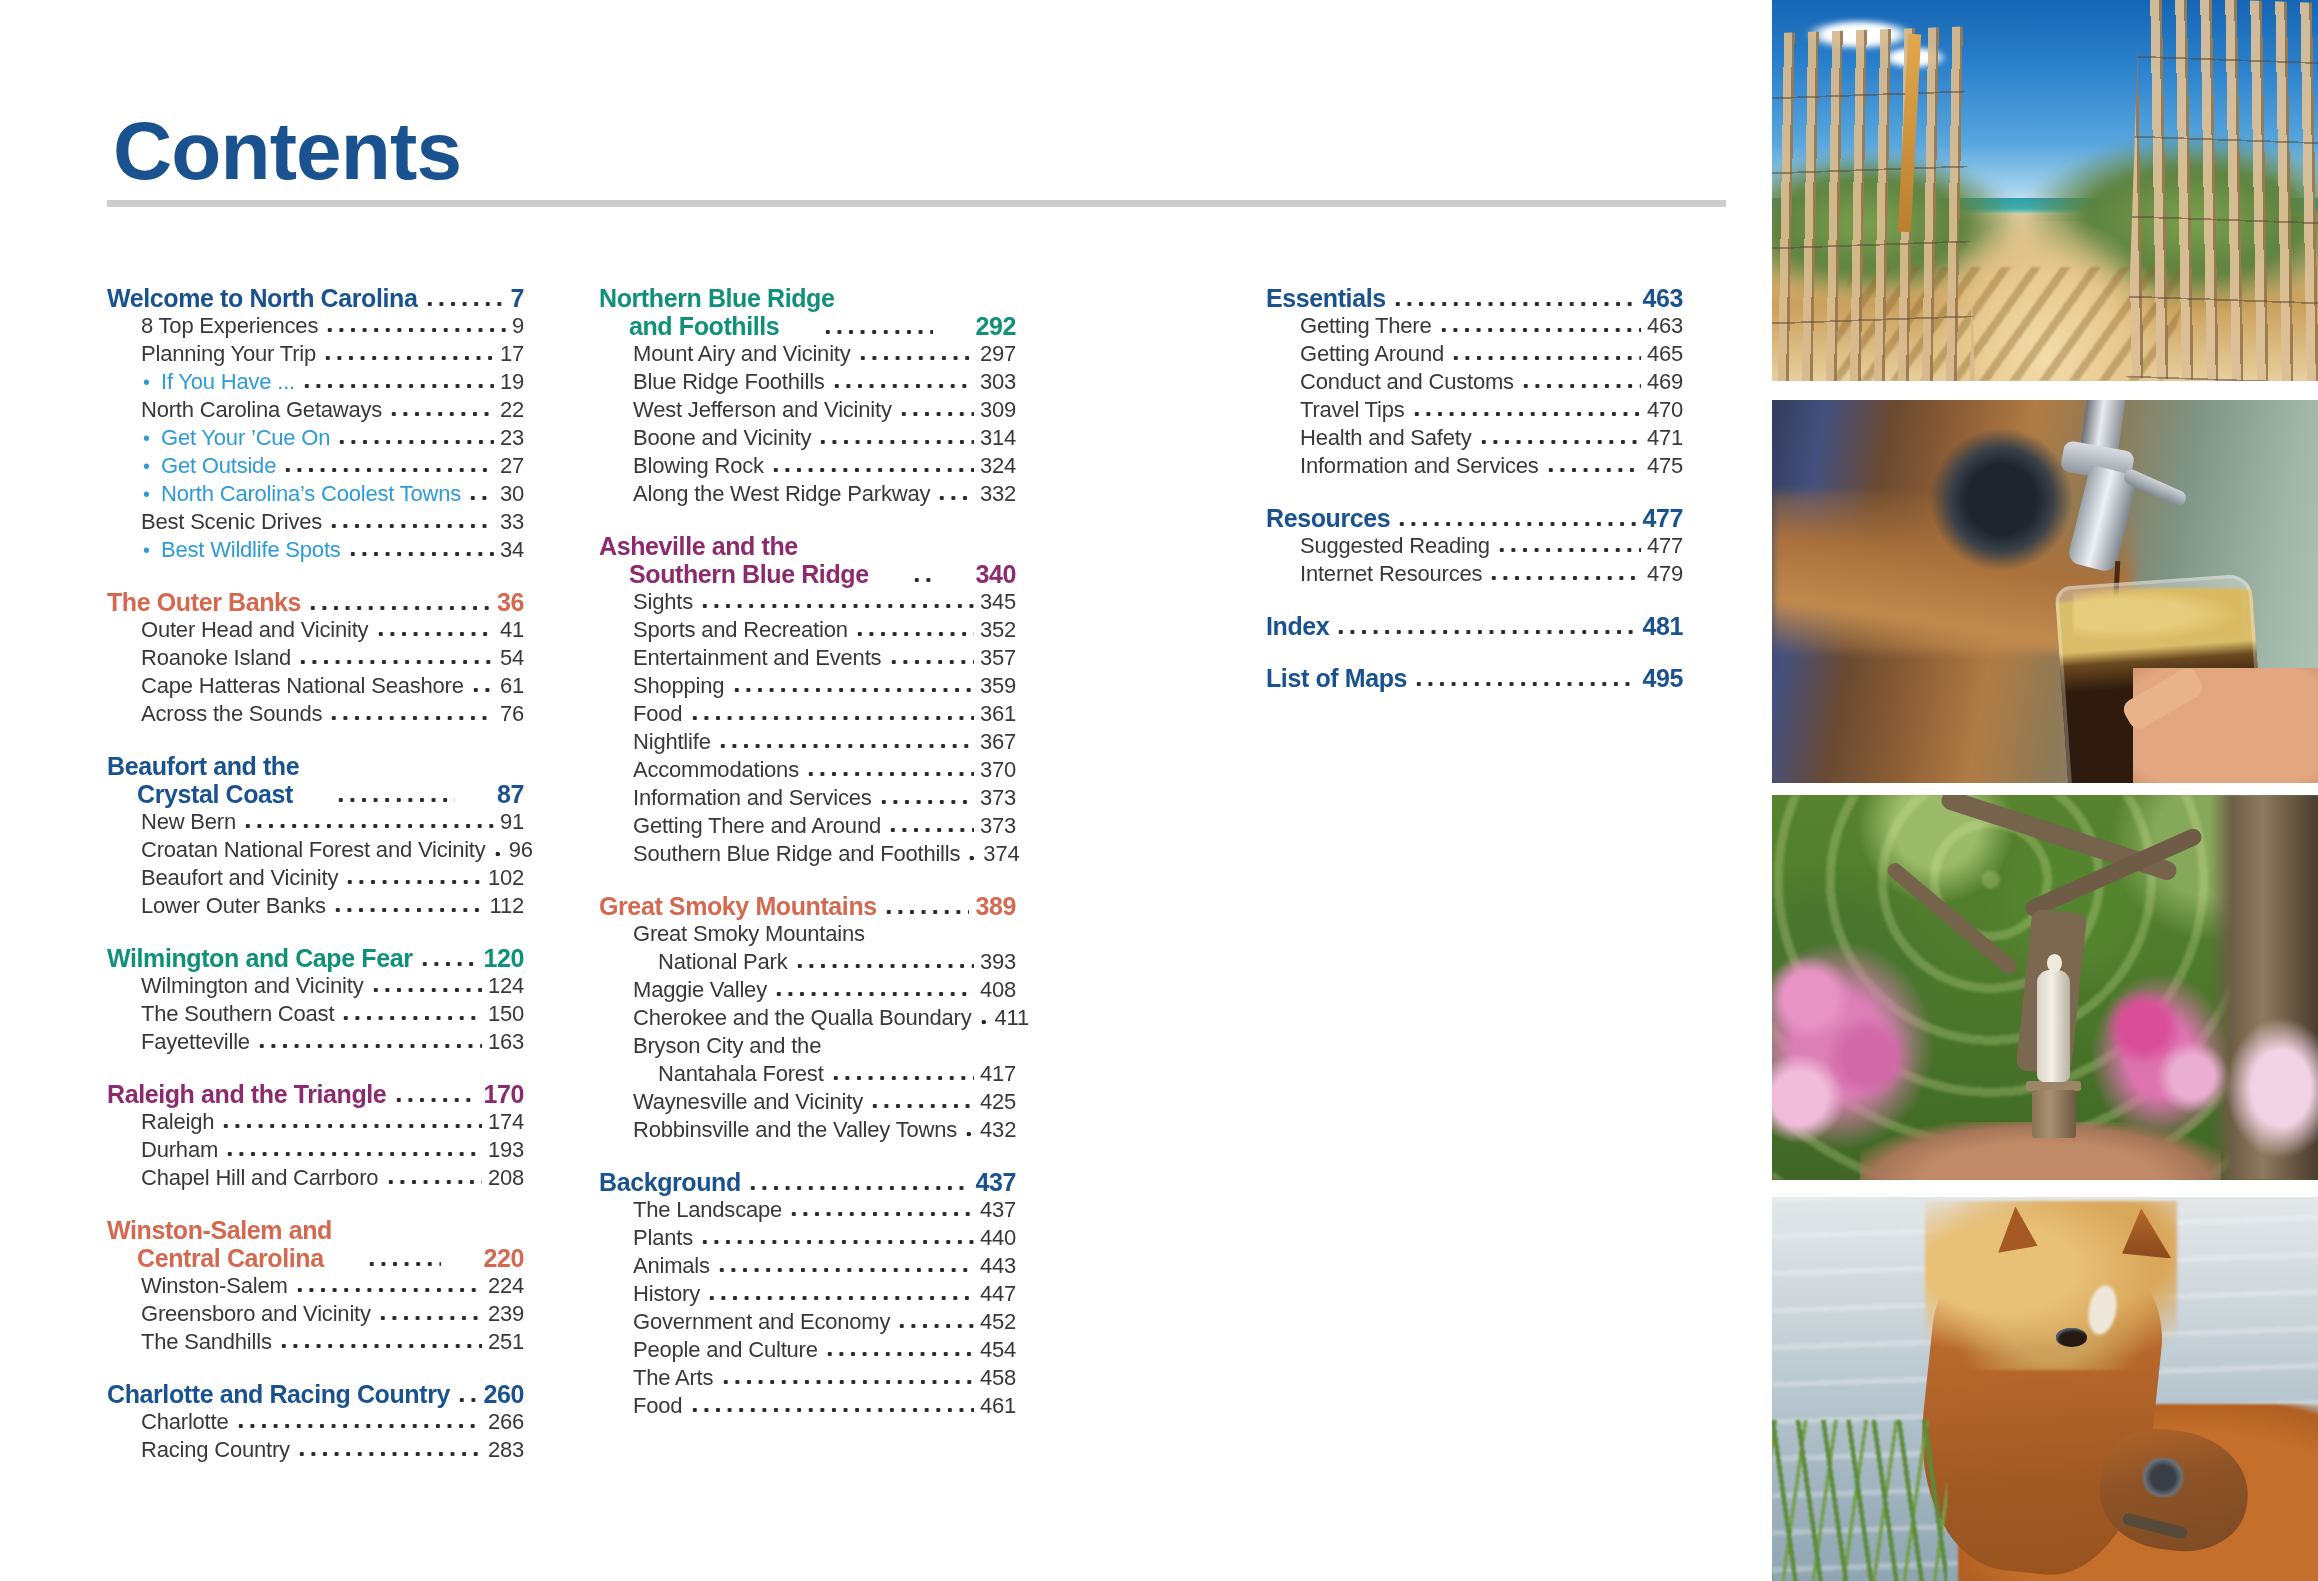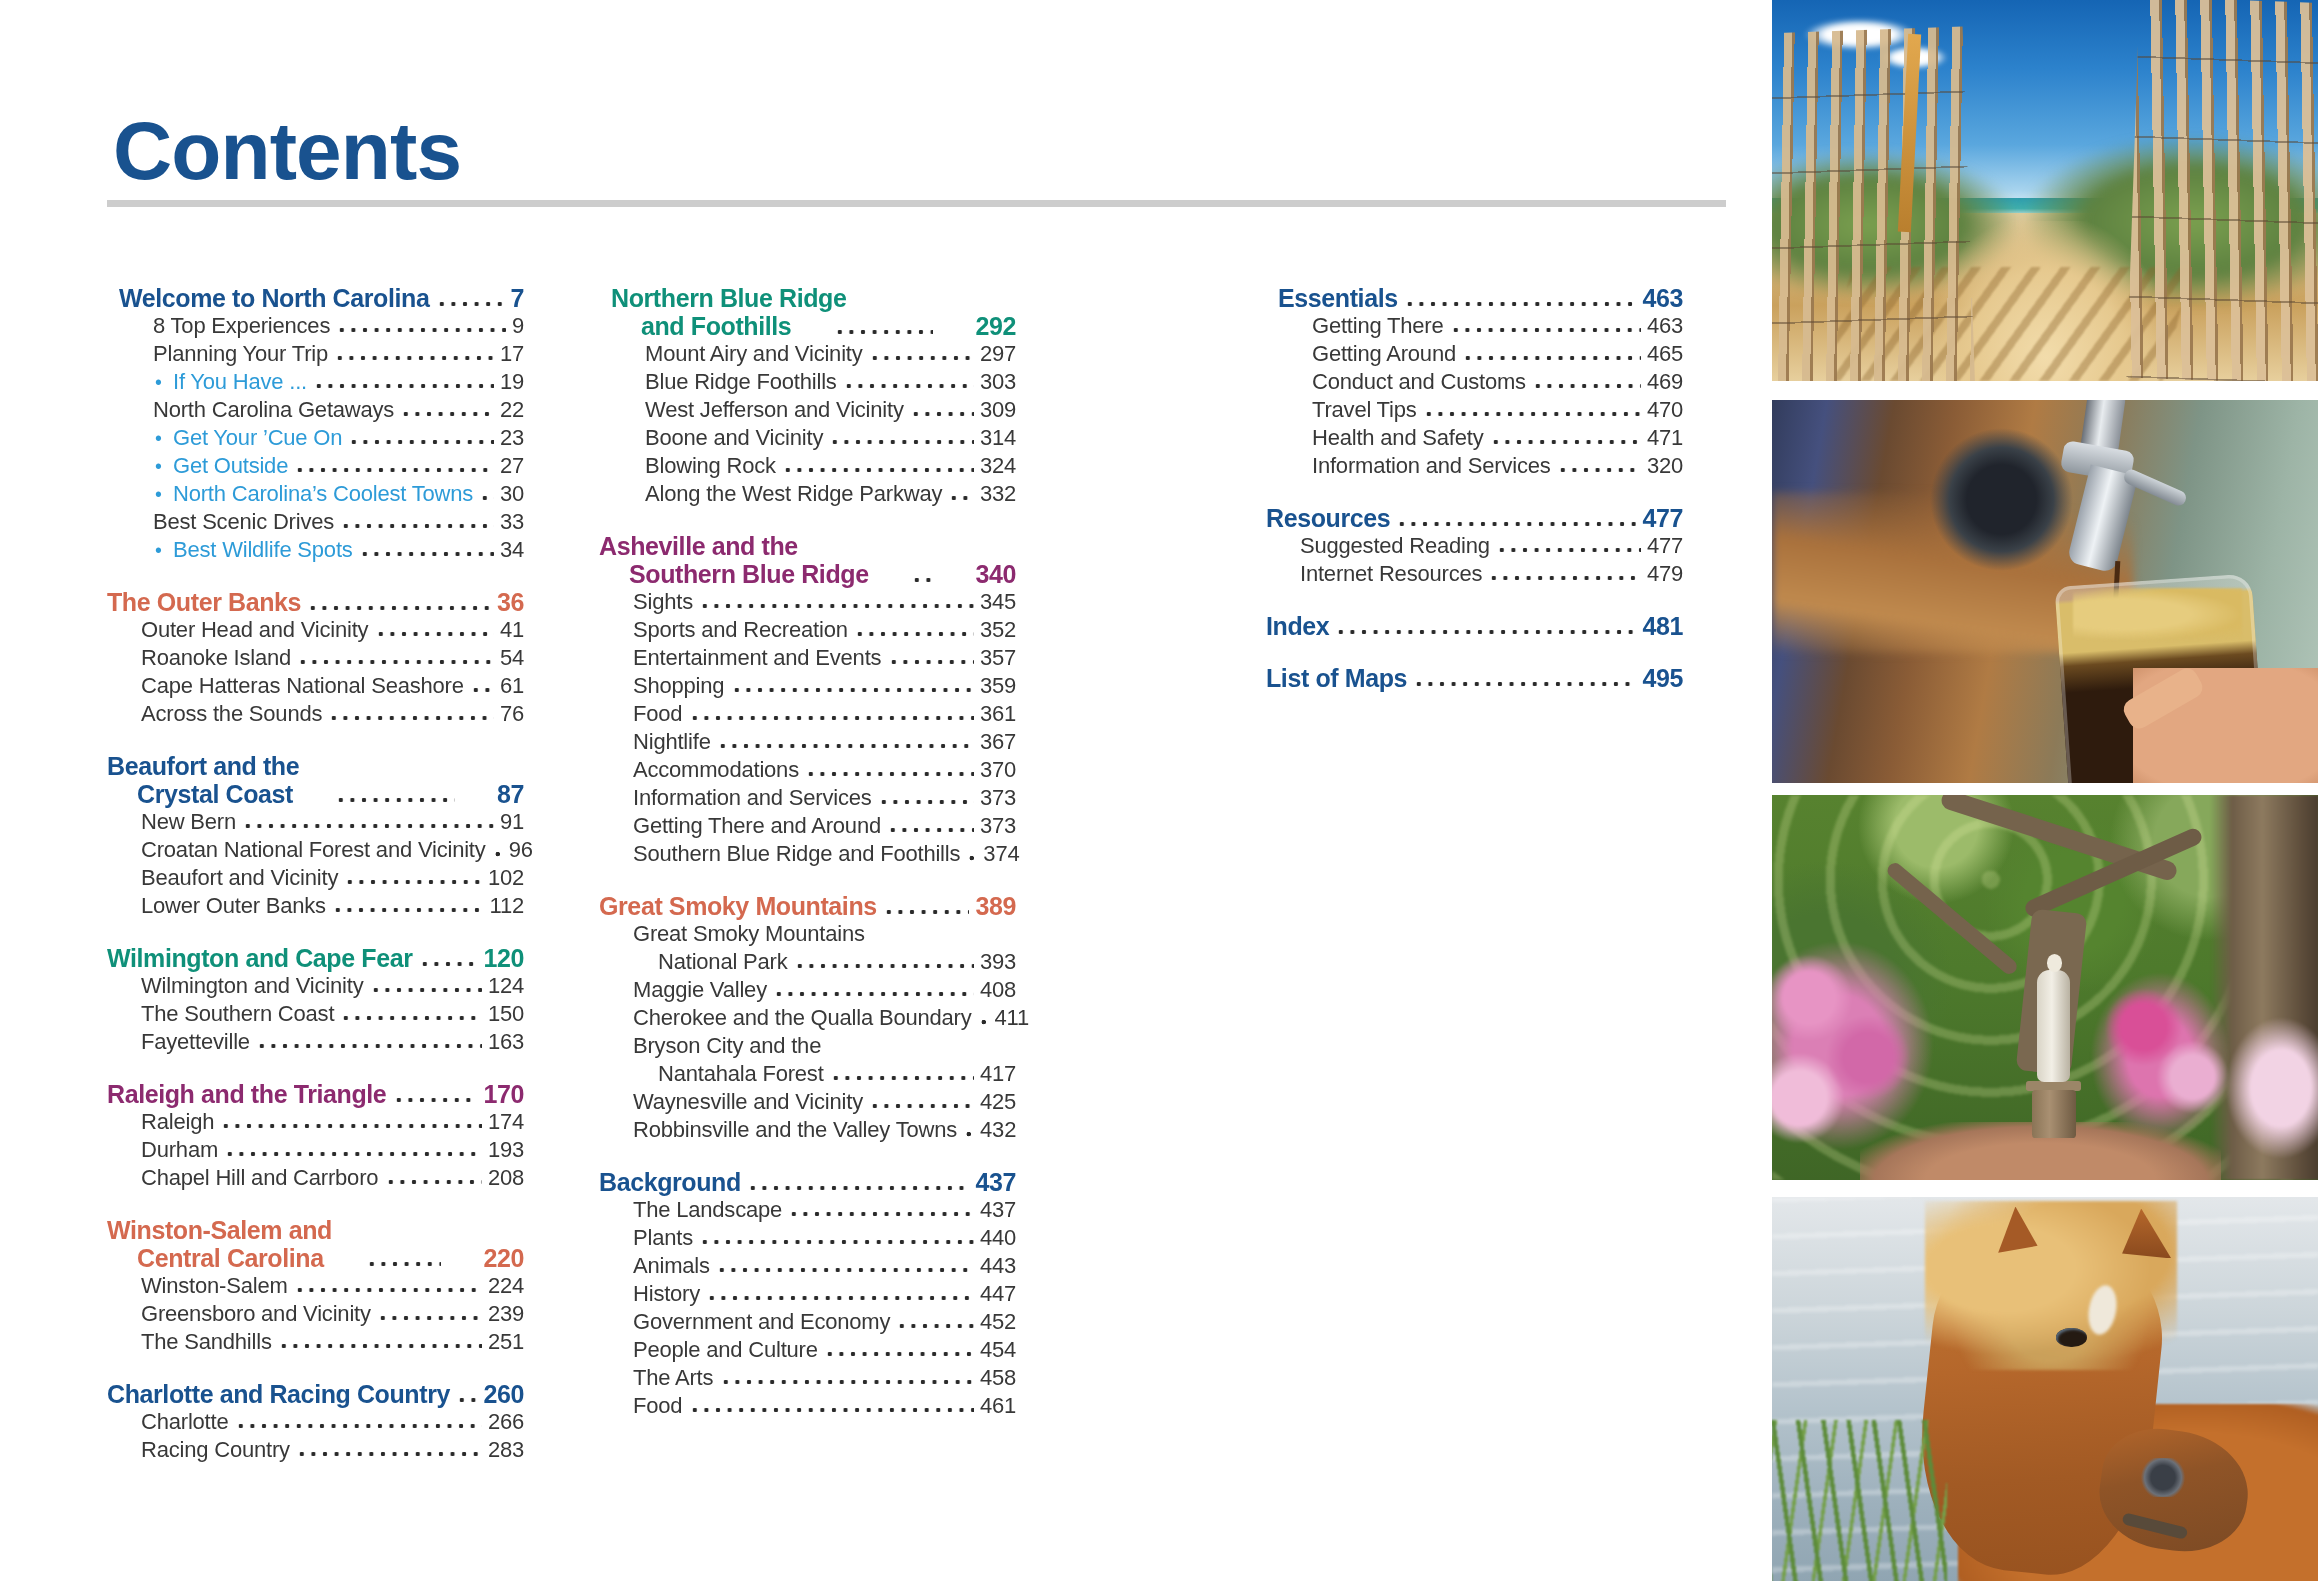--- a/index.html
+++ b/index.html
@@ -17,7 +17,7 @@
   #col-0{left:107px;} #col-1{left:599px;} #col-2{left:1266px;}
 
   .section{margin-top:24px;}
-  .section:first-child{margin-top:0;margin-left:12px;}
+  .section:first-child{margin-top:0;}
 
   .row{display:flex;align-items:baseline;line-height:28px;font-size:22px;
        color:var(--text);letter-spacing:-0.2px;}

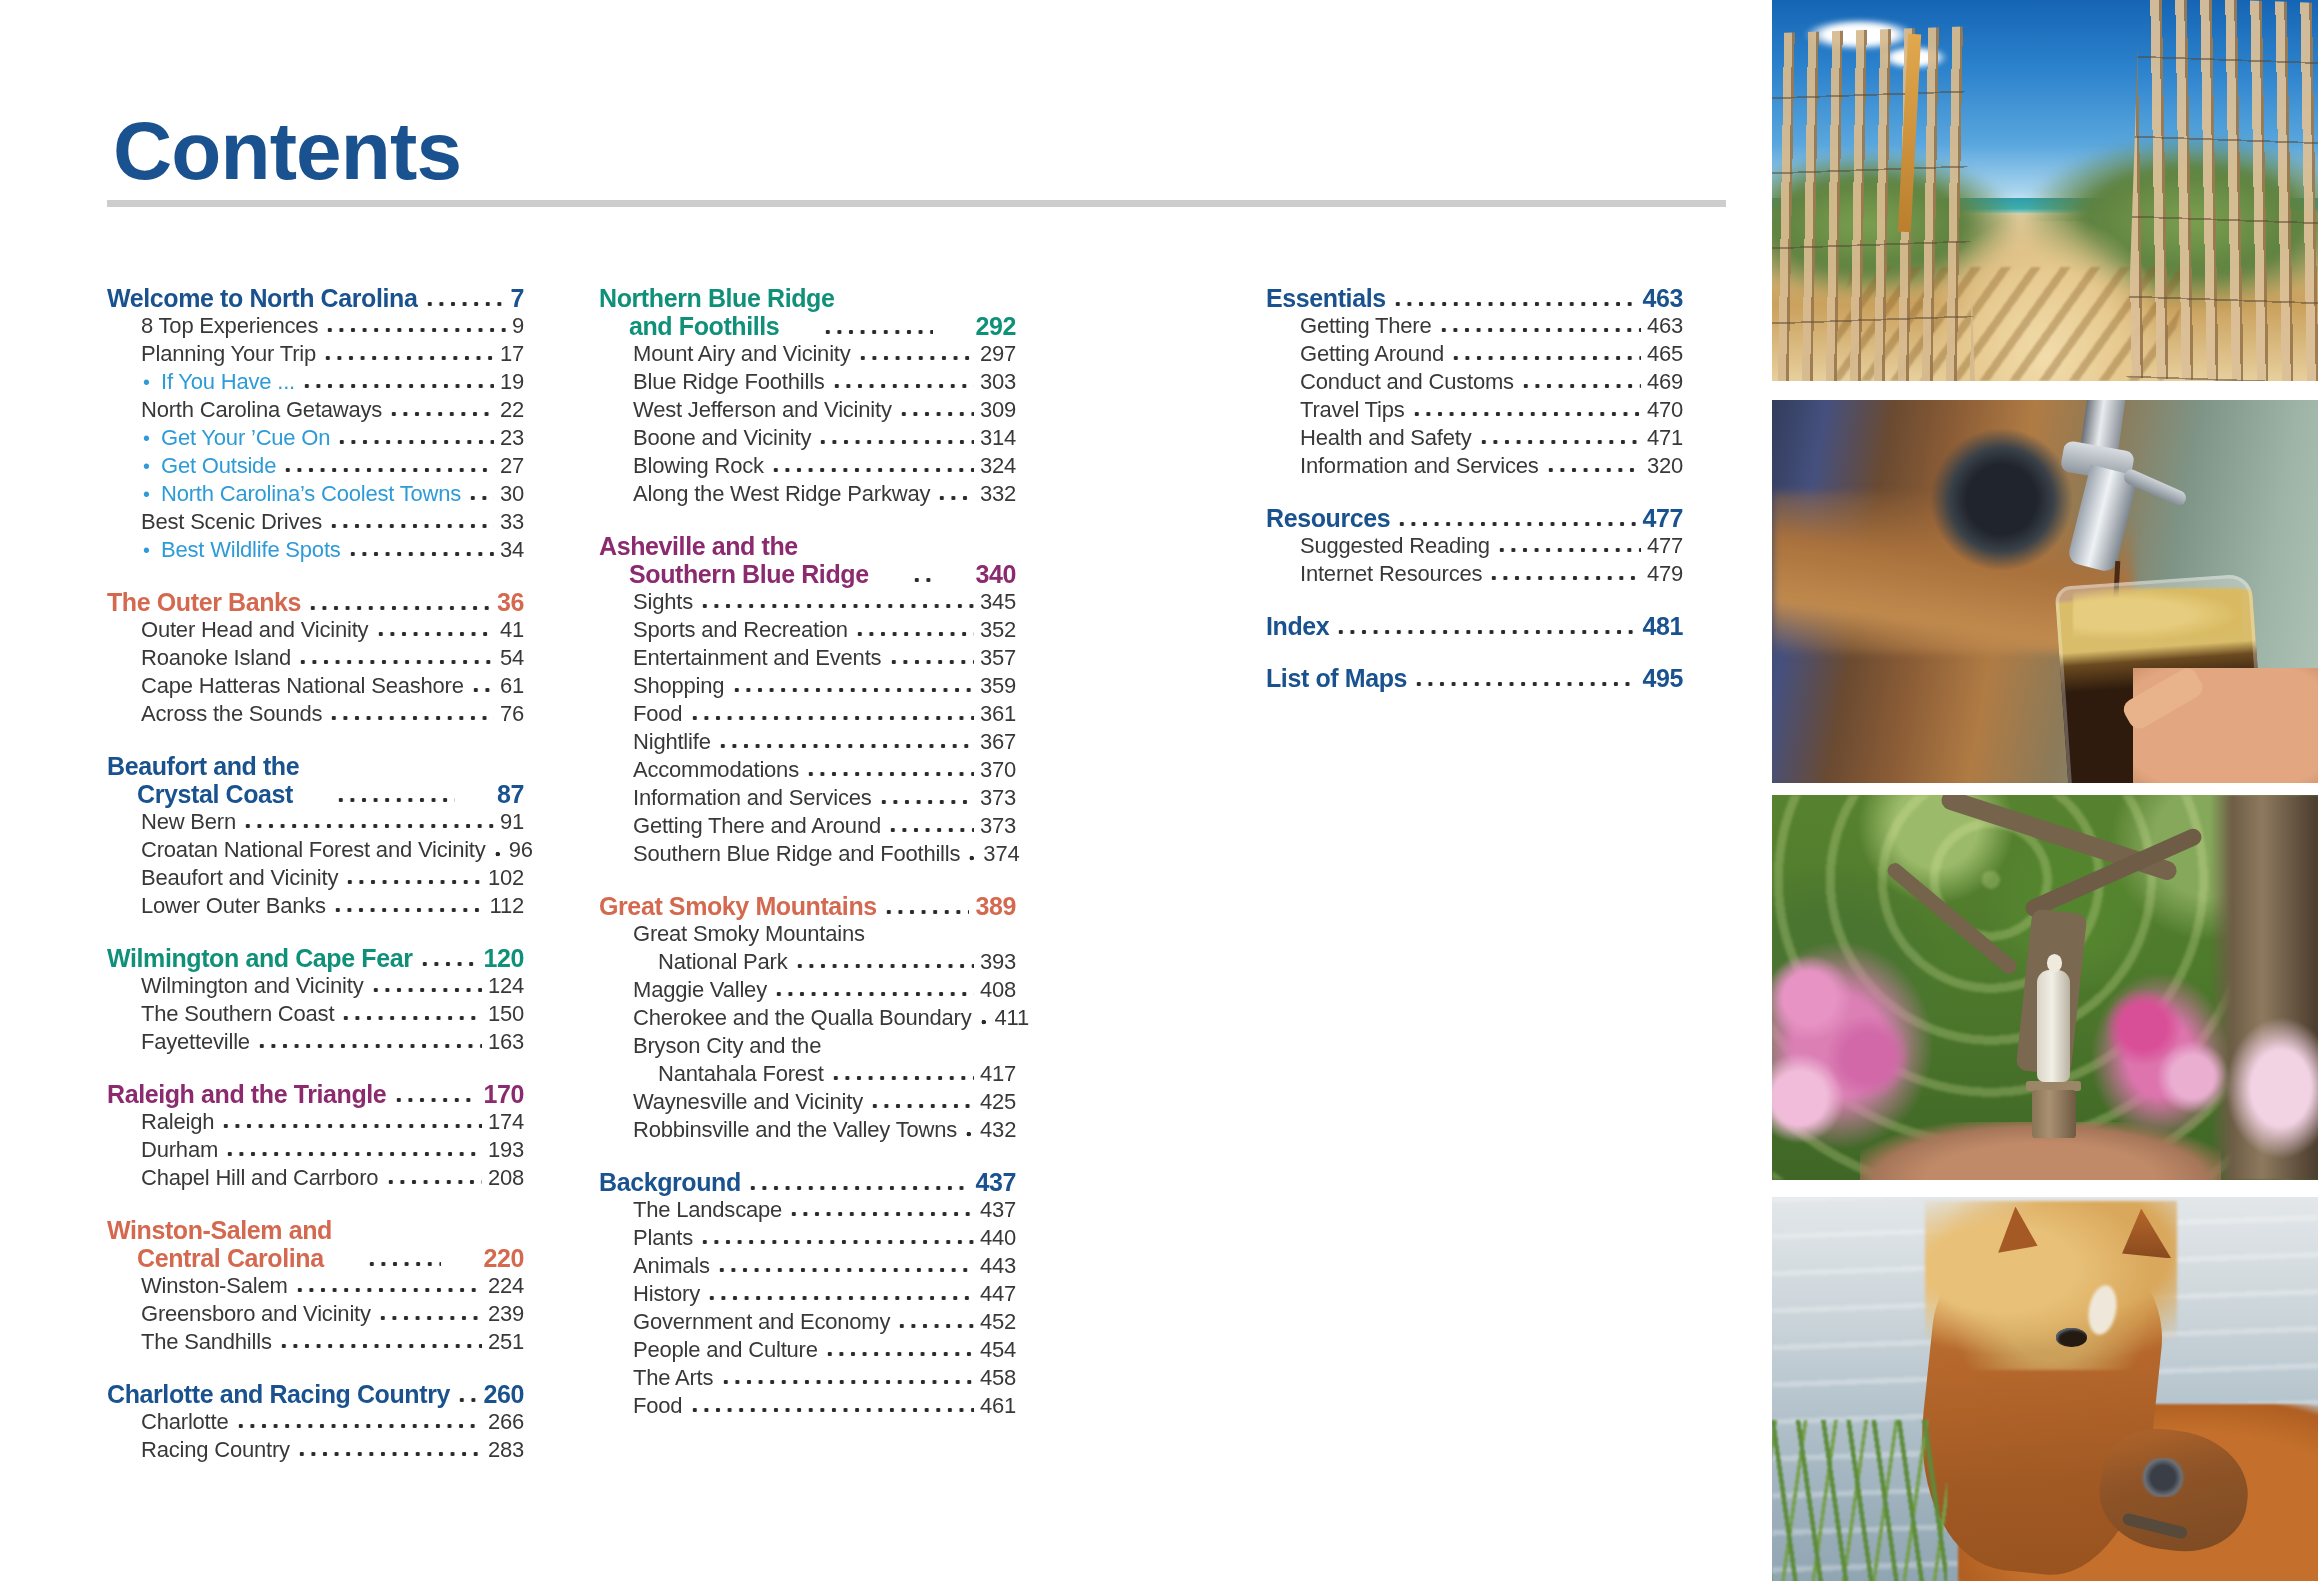--- a/index.html
+++ b/index.html
@@ -599,7 +599,7 @@
         <div class="row item">
           <span class="lab">Information and Services</span>
           <span class="leader"></span>
-          <span class="pg">320</span>
+          <span class="pg">475</span>
         </div>
       </div>
       <div class="section">

